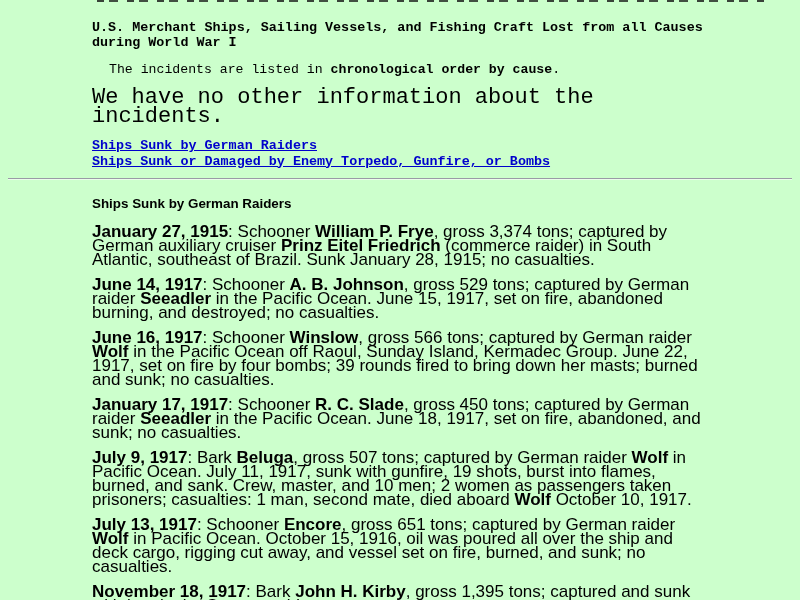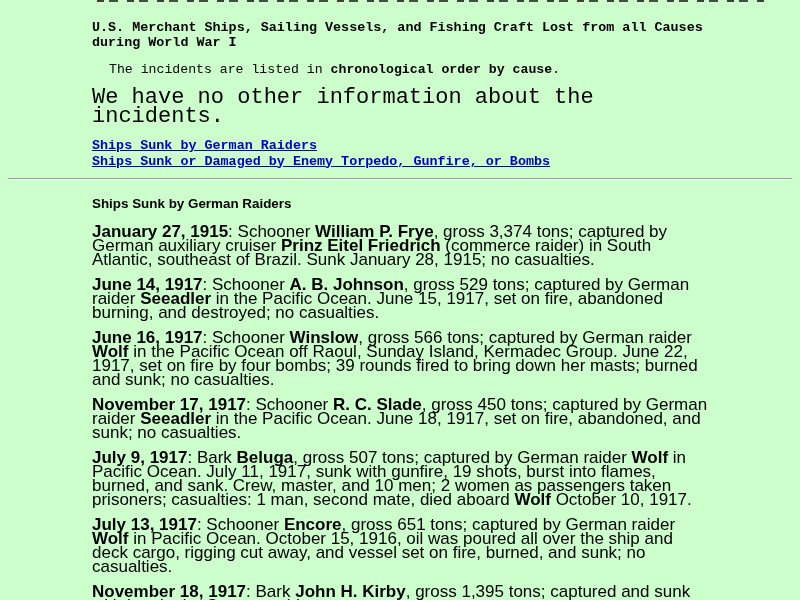--- a/index.html
+++ b/index.html
@@ -77,7 +77,7 @@
       <p class="incident"><b>January 27, 1915</b><span>: Schooner </span><b>William P. Frye</b><span>, gross 3,374 tons; captured by German auxiliary cruiser </span><b>Prinz Eitel Friedrich</b><span> (commerce raider) in South Atlantic, southeast of Brazil. Sunk January 28, 1915; no casualties.</span></p>
       <p class="incident"><b>June 14, 1917</b><span>: Schooner </span><b>A. B. Johnson</b><span>, gross 529 tons; captured by German raider </span><b>Seeadler</b><span> in the Pacific Ocean. June 15, 1917, set on fire, abandoned burning, and destroyed; no casualties.</span></p>
       <p class="incident"><b>June 16, 1917</b><span>: Schooner </span><b>Winslow</b><span>, gross 566 tons; captured by German raider </span><b>Wolf</b><span> in the Pacific Ocean off Raoul, Sunday Island, Kermadec Group. June 22, 1917, set on fire by four bombs; 39 rounds fired to bring down her masts; burned and sunk; no casualties.</span></p>
-      <p class="incident"><b>November 17, 1917</b><span>: Schooner </span><b>R. C. Slade</b><span>, gross 450 tons; captured by German raider </span><b>Seeadler</b><span> in the Pacific Ocean. June 18, 1917, set on fire, abandoned, and sunk; no casualties.</span></p>
+      <p class="incident"><b>January 17, 1917</b><span>: Schooner </span><b>R. C. Slade</b><span>, gross 450 tons; captured by German raider </span><b>Seeadler</b><span> in the Pacific Ocean. June 18, 1917, set on fire, abandoned, and sunk; no casualties.</span></p>
       <p class="incident"><b>July 9, 1917</b><span>: Bark </span><b>Beluga</b><span>, gross 507 tons; captured by German raider </span><b>Wolf</b><span> in Pacific Ocean. July 11, 1917, sunk with gunfire, 19 shots, burst into flames, burned, and sank. Crew, master, and 10 men; 2 women as passengers taken prisoners; casualties: 1 man, second mate, died aboard </span><b>Wolf</b><span> October 10, 1917.</span></p>
       <p class="incident"><b>July 13, 1917</b><span>: Schooner </span><b>Encore</b><span>, gross 651 tons; captured by German raider </span><b>Wolf</b><span> in Pacific Ocean. October 15, 1916, oil was poured all over the ship and deck cargo, rigging cut away, and vessel set on fire, burned, and sunk; no casualties.</span></p>
       <p class="incident"><b>November 18, 1917</b><span>: Bark </span><b>John H. Kirby</b><span>, gross 1,395 tons; captured and sunk with bombs by German raider </span></p>

